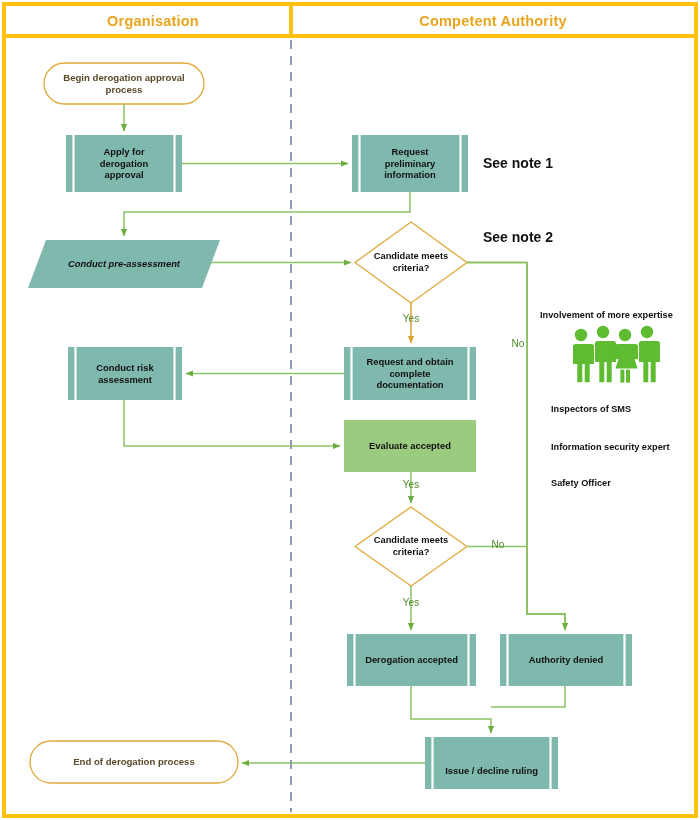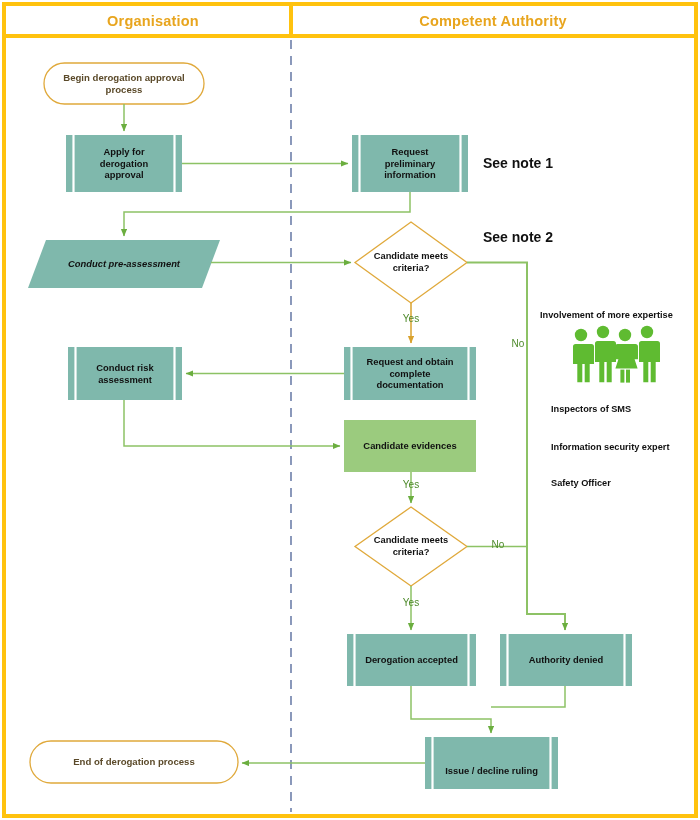--- a/index.html
+++ b/index.html
@@ -222,7 +222,7 @@
 
   <div class="lbl node-text" style="left:78px; top:347px; width:94px; height:53px;">Conduct risk assessment</div>
 
-  <div class="lbl node-text" style="left:344px; top:420px; width:132px; height:52px;">Candidate evidences</div>
+  <div class="lbl node-text" style="left:344px; top:420px; width:132px; height:52px;">Evaluate accepted</div>
 
   <div class="lbl diamond-text" style="left:356px; top:524px; width:110px; height:45px;">Candidate meets criteria?</div>
 

